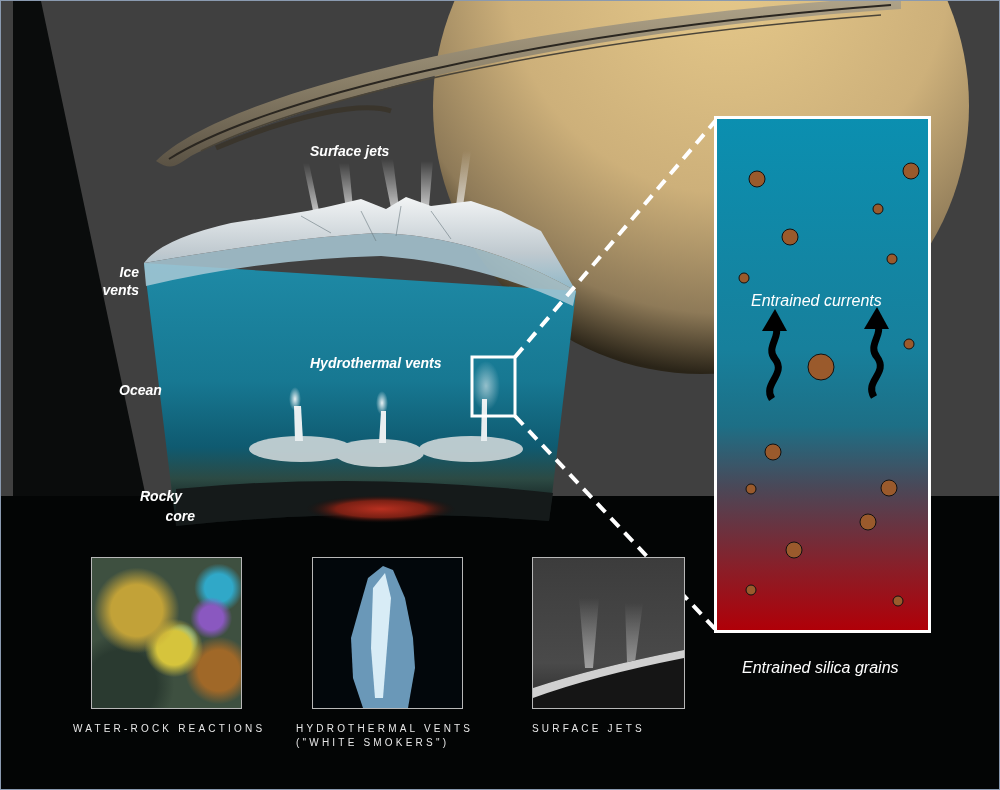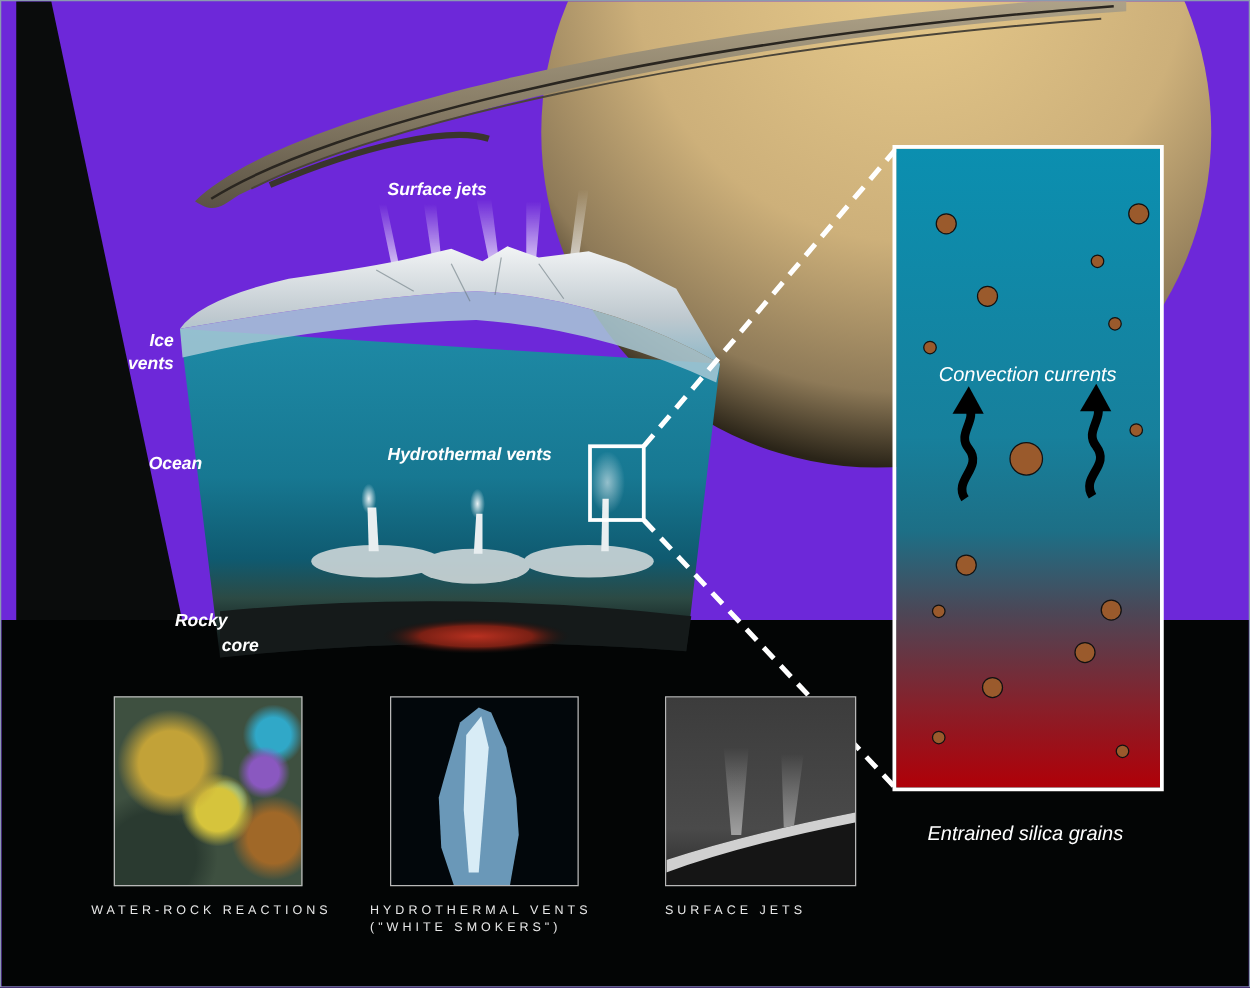--- a/index.html
+++ b/index.html
@@ -5,7 +5,7 @@
   html, body { margin:0; padding:0; background:#000; }
   body { width:1000px; height:790px; overflow:hidden; }
   .frame {
-    position:relative; width:998px; height:788px; background:#6d28d9;
+    position:relative; width:998px; height:788px; background:#404040;
     border:1px solid #8a9ab0; overflow:hidden;
     font-family:"Liberation Sans", sans-serif;
   }

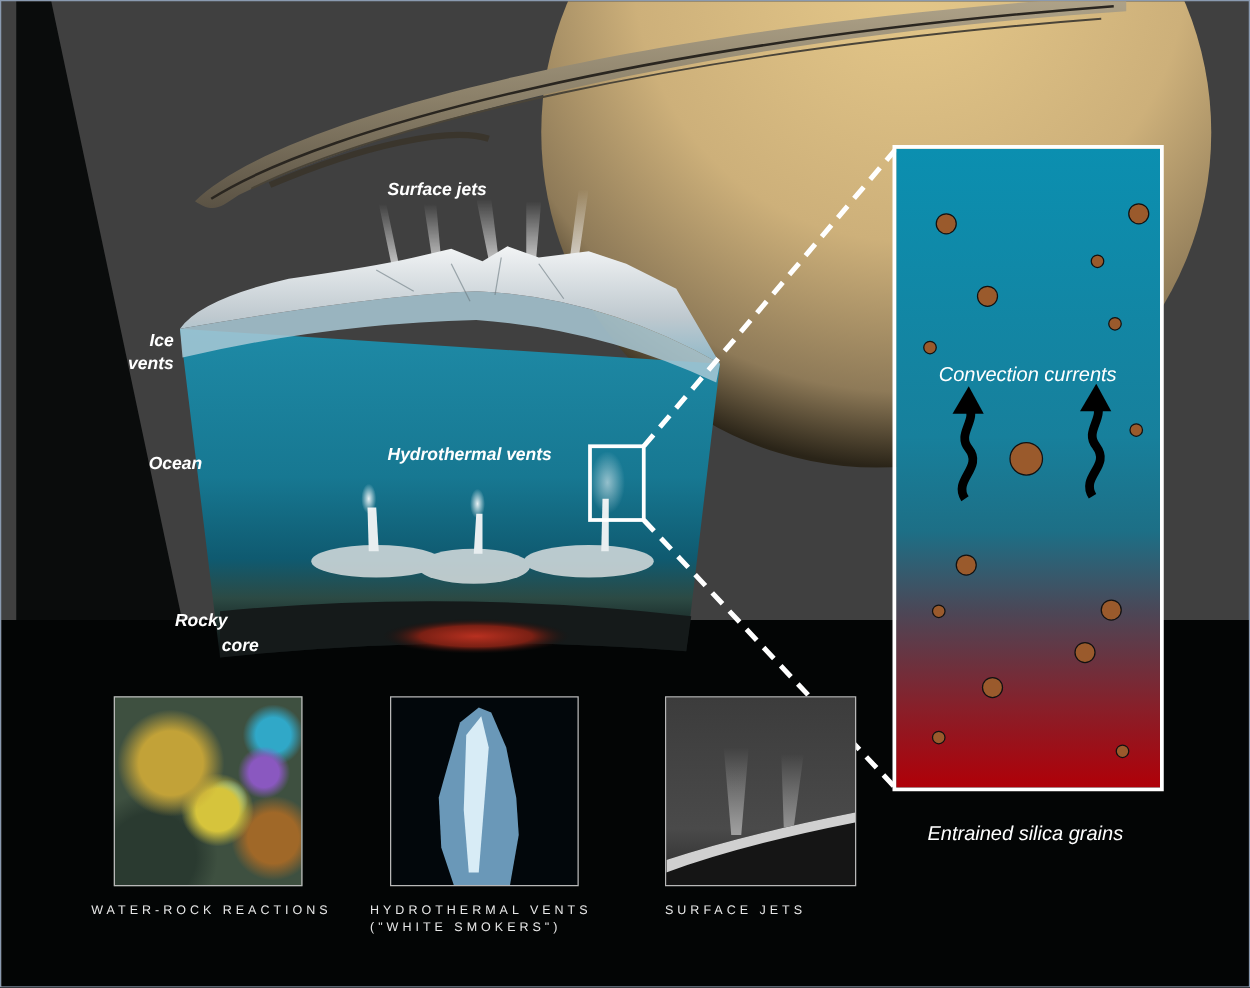--- a/index.html
+++ b/index.html
@@ -164,7 +164,7 @@
         <polygon points="147,210 172,210 160,188"></polygon>
       </g>
     </svg>
-    <div class="inset-lbl" style="left:34px; top:173px;">Convection currents</div>
+    <div class="inset-lbl" style="left:34px; top:173px;">Entrained currents</div>
   </div>
   <div class="inset-lbl" style="left:741px; top:646px;margin-top:12px;">Entrained silica grains</div>
 

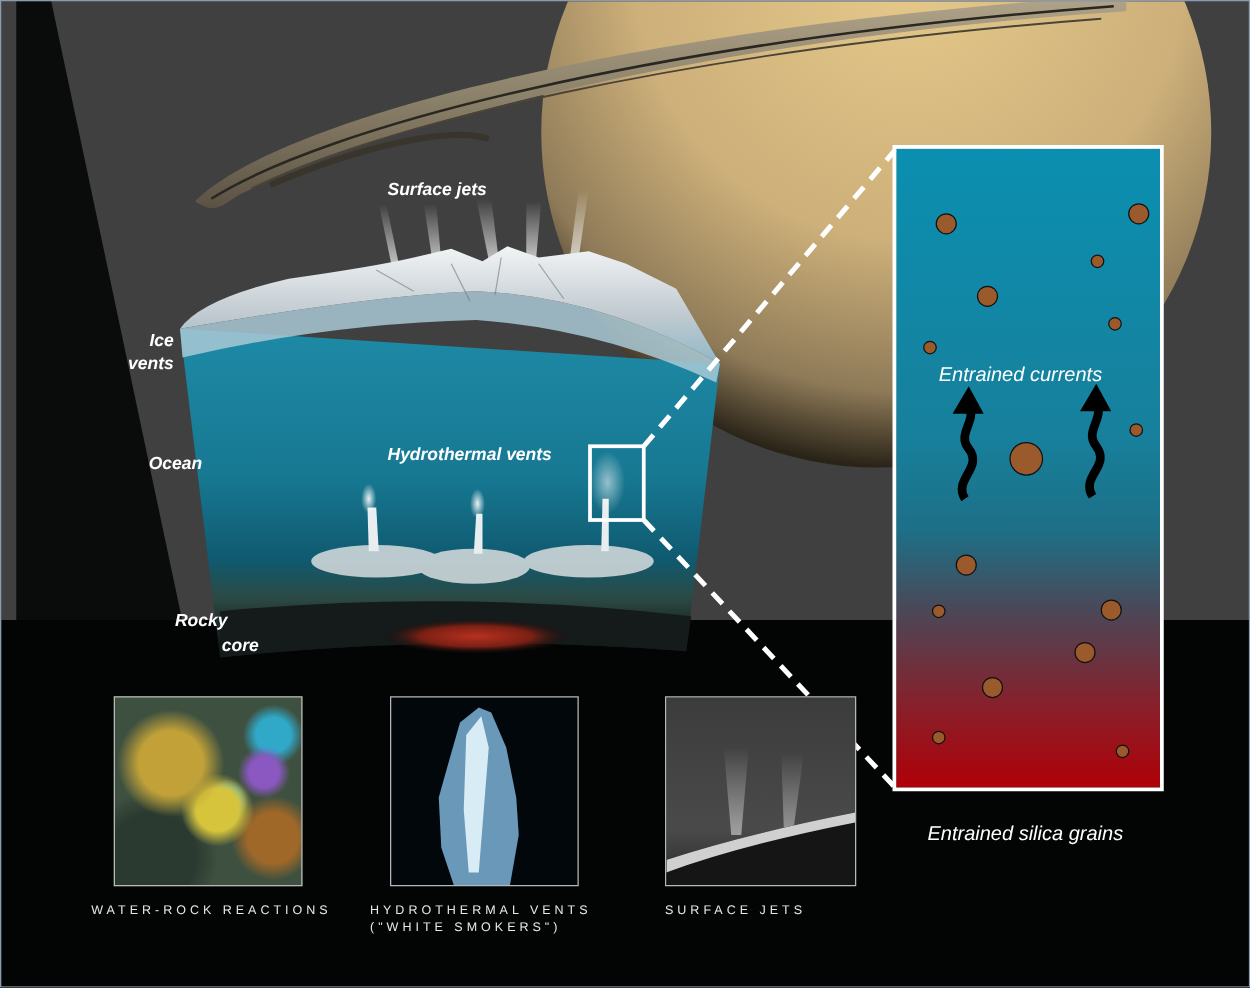--- a/index.html
+++ b/index.html
@@ -130,7 +130,7 @@
   <div class="lbl" style="left:309px; top:142px;">Surface jets</div>
   <div class="lbl right" style="left:100px; top:263px; width:38px;">Ice</div>
   <div class="lbl right" style="left:100px; top:281px; width:38px;">vents</div>
-  <div class="lbl" style="left:118px; top:361px;text-align:right;">Ocean</div>
+  <div class="lbl" style="left:118px; top:381px;text-align:right;">Ocean</div>
   <div class="lbl" style="left:309px; top:354px;">Hydrothermal vents</div>
   <div class="lbl right" style="left:130px; top:487px; width:60px;text-align:center;">Rocky</div>
   <div class="lbl right" style="left:142px; top:507px; width:64px;text-align:right;">core</div>

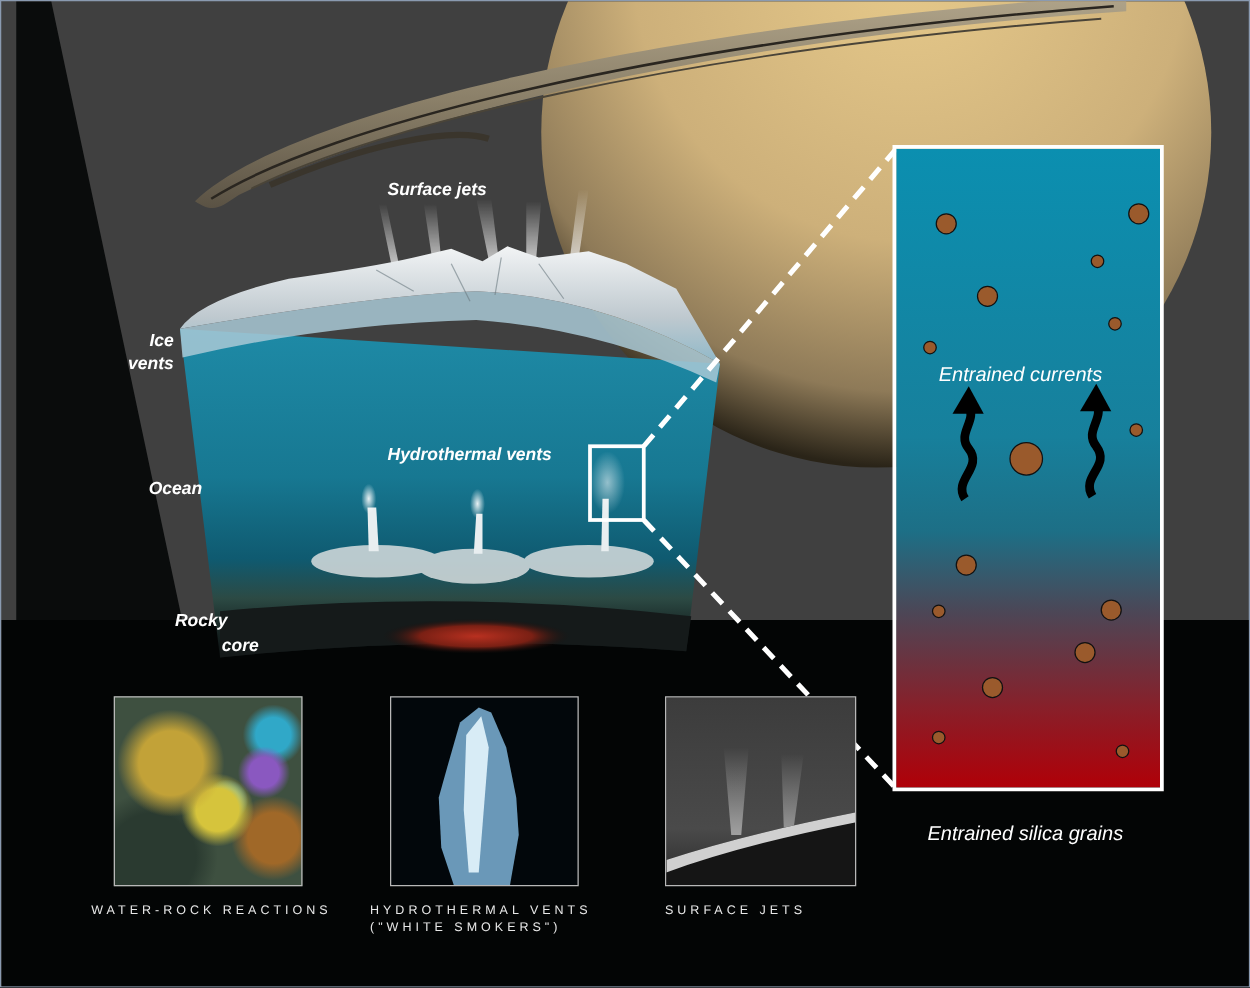--- a/index.html
+++ b/index.html
@@ -133,7 +133,7 @@
   <div class="lbl" style="left:118px; top:381px;text-align:right;">Ocean</div>
   <div class="lbl" style="left:309px; top:354px;">Hydrothermal vents</div>
   <div class="lbl right" style="left:130px; top:487px; width:60px;text-align:center;">Rocky</div>
-  <div class="lbl right" style="left:142px; top:507px; width:64px;text-align:right;">core</div>
+  <div class="lbl right" style="left:130px; top:507px; width:64px;text-align:right;">core</div>
 
   <div style="position:absolute; left:713px; top:115px; width:217px; height:517px; border:3px solid #fff; box-sizing:border-box; background:linear-gradient(#0b8fb0 0%, #17809c 45%, #1d6f86 60%, #4a4858 72%, #8a1e28 88%, #b00008 100%);">
     <svg width="211" height="511" viewBox="0 0 211 511" style="position:absolute;left:0;top:0;">

